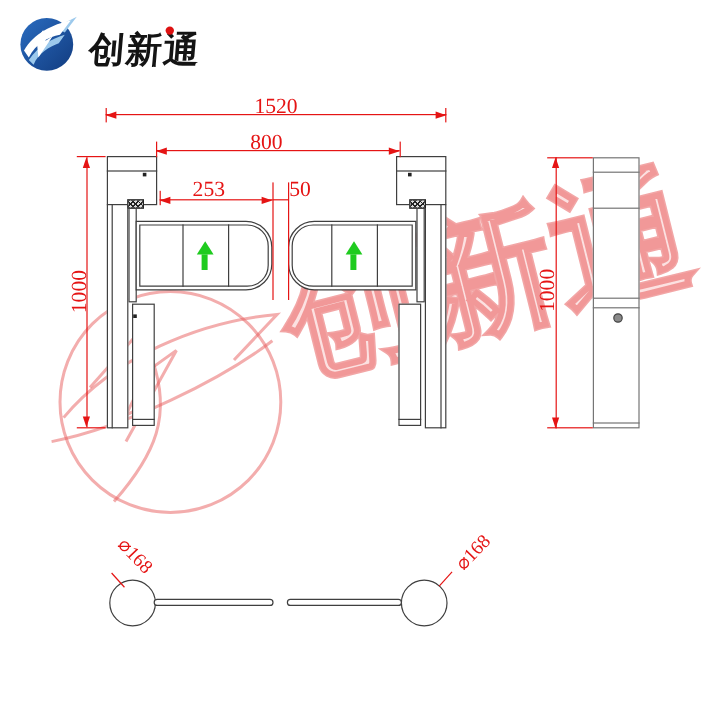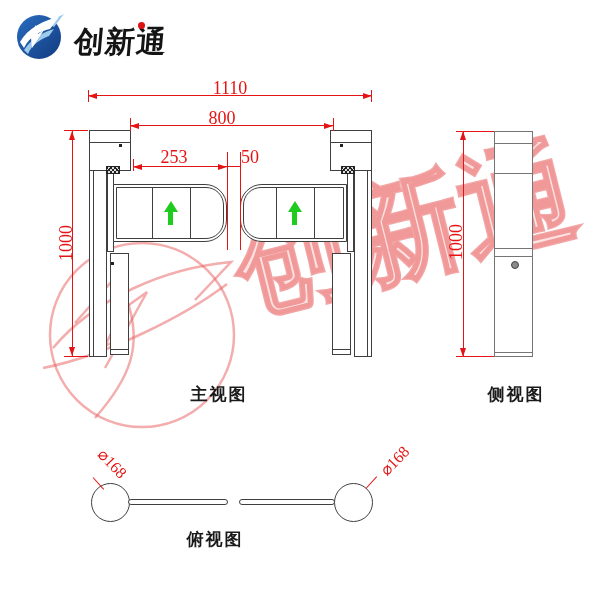--- a/index.html
+++ b/index.html
@@ -120,7 +120,7 @@
   <div class="rh" style="left:88px;top:95px;width:284px"></div>
   <div class="arr arrL" style="left:88px;top:93px"></div>
   <div class="arr arrR" style="left:363px;top:93px"></div>
-  <div class="rtxt" style="left:195px;top:79px;width:70px">1110</div>
+  <div class="rtxt" style="left:195px;top:79px;width:70px">1520</div>
 
   <div class="rv" style="left:130px;top:118px;height:13px"></div>
   <div class="rv" style="left:333px;top:118px;height:13px"></div>

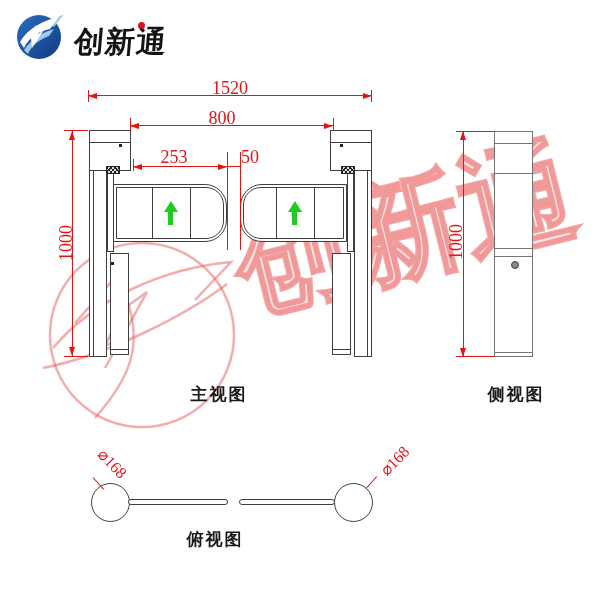--- a/index.html
+++ b/index.html
@@ -113,7 +113,6 @@
   <div class="ghead" style="left:288px;top:201px"></div>
   <div class="gstem" style="left:292px;top:212px"></div>
 
-  <div class="viewlabel" style="left:174px;top:383px;width:90px">主视图</div>
 
   <div class="rv" style="left:88px;top:90px;height:12px"></div>
   <div class="rv" style="left:371px;top:90px;height:12px"></div>

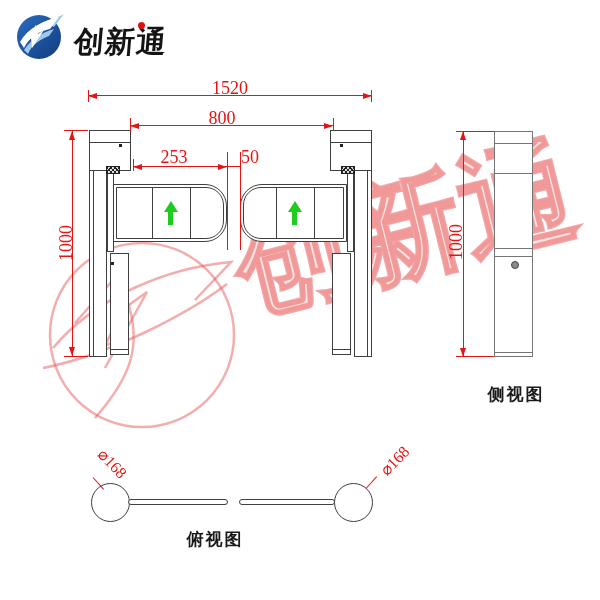--- a/index.html
+++ b/index.html
@@ -161,7 +161,6 @@
   <div class="arr arrD" style="left:460px;top:348px"></div>
   <div class="rtxt" style="left:421px;top:233px;width:70px;transform:rotate(-90deg)">1000</div>
 
-  <div class="viewlabel" style="left:471px;top:383px;width:90px">侧视图</div>
 
   <div class="box" style="left:91px;top:483px;width:39px;height:39px;border-radius:50%"></div>
   <div class="box" style="left:334px;top:483px;width:39px;height:39px;border-radius:50%"></div>

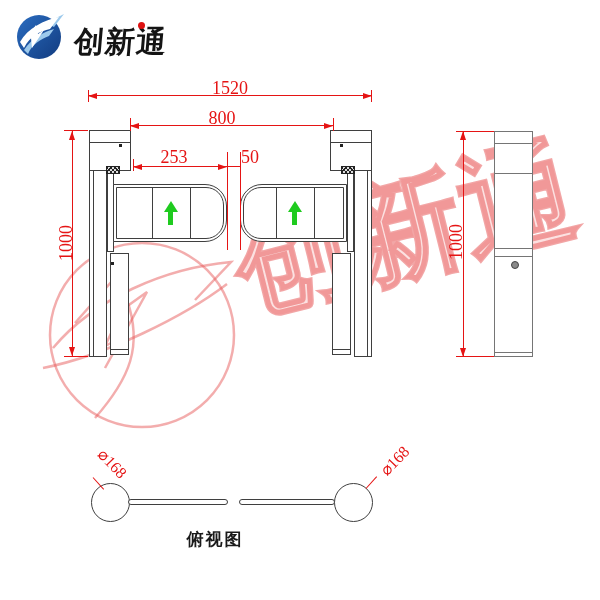--- a/index.html
+++ b/index.html
@@ -173,7 +173,6 @@
   <div class="rh" style="left:366px;top:488px;width:16px;transform:rotate(-48deg);transform-origin:left center"></div>
   <div class="rtxt" style="left:364px;top:453px;width:62px;font-size:16px;transform:rotate(-46deg)">⌀168</div>
 
-  <div class="viewlabel" style="left:170px;top:528px;width:90px">俯视图</div>
 
 </div>
 

